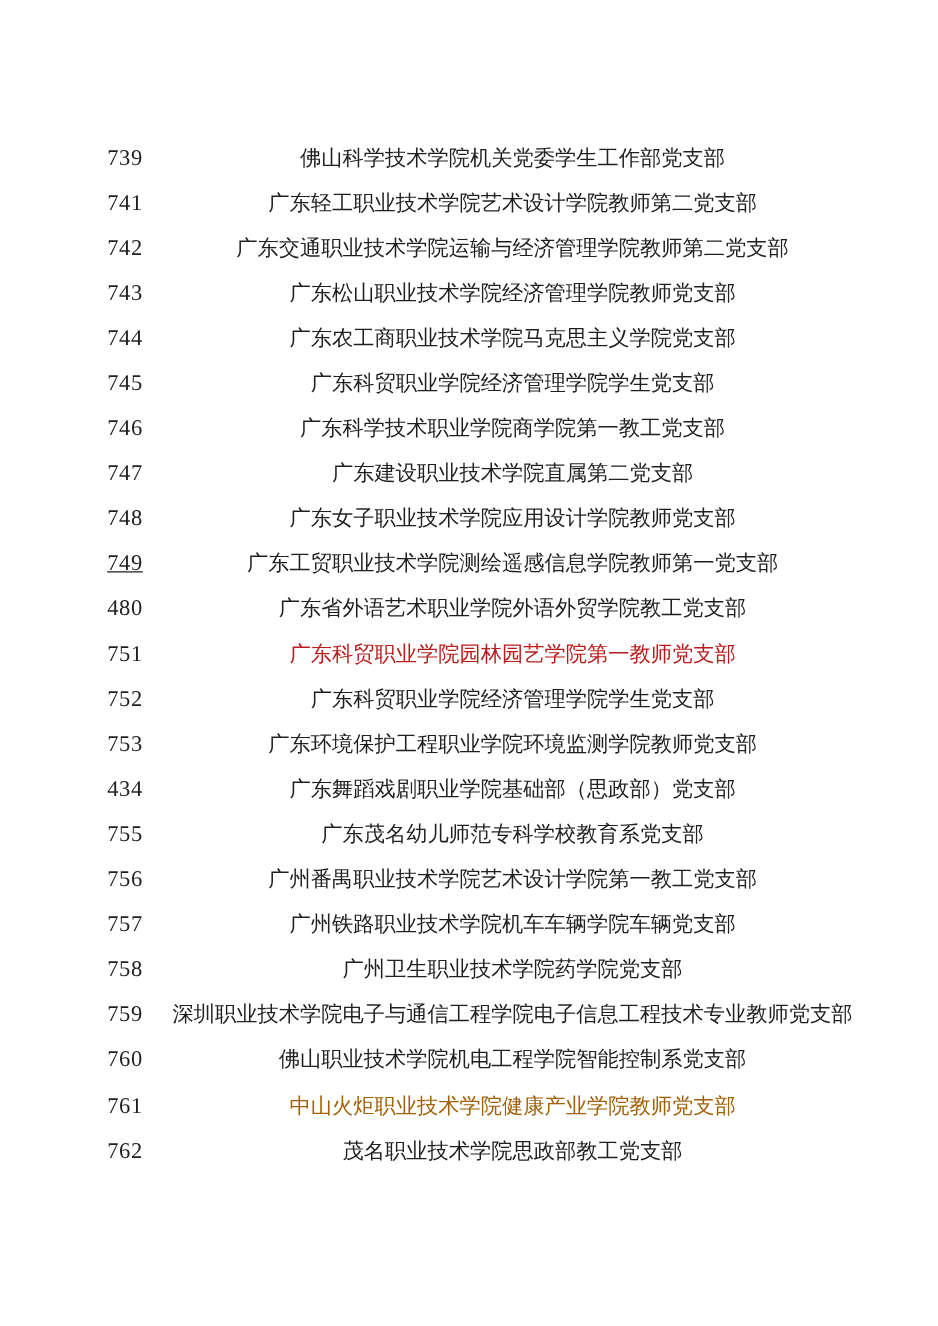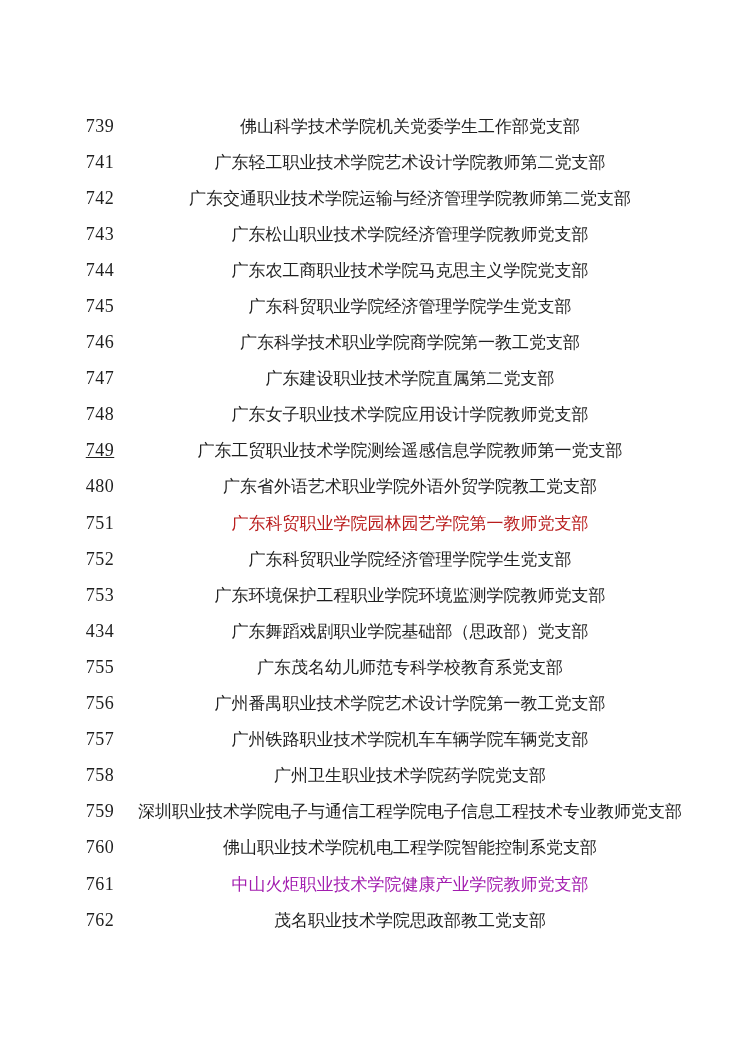--- a/index.html
+++ b/index.html
@@ -136,7 +136,7 @@
       </div>
       <div class="row">
         <span class="num" style="color: rgb(31, 31, 31);">761</span>
-        <span class="name" style="color: #a21caf;">中山火炬职业技术学院健康产业学院教师党支部</span>
+        <span class="name" style="color: #a16207;">中山火炬职业技术学院健康产业学院教师党支部</span>
       </div>
       <div class="row">
         <span class="num" style="color: rgb(31, 31, 31);">762</span>

